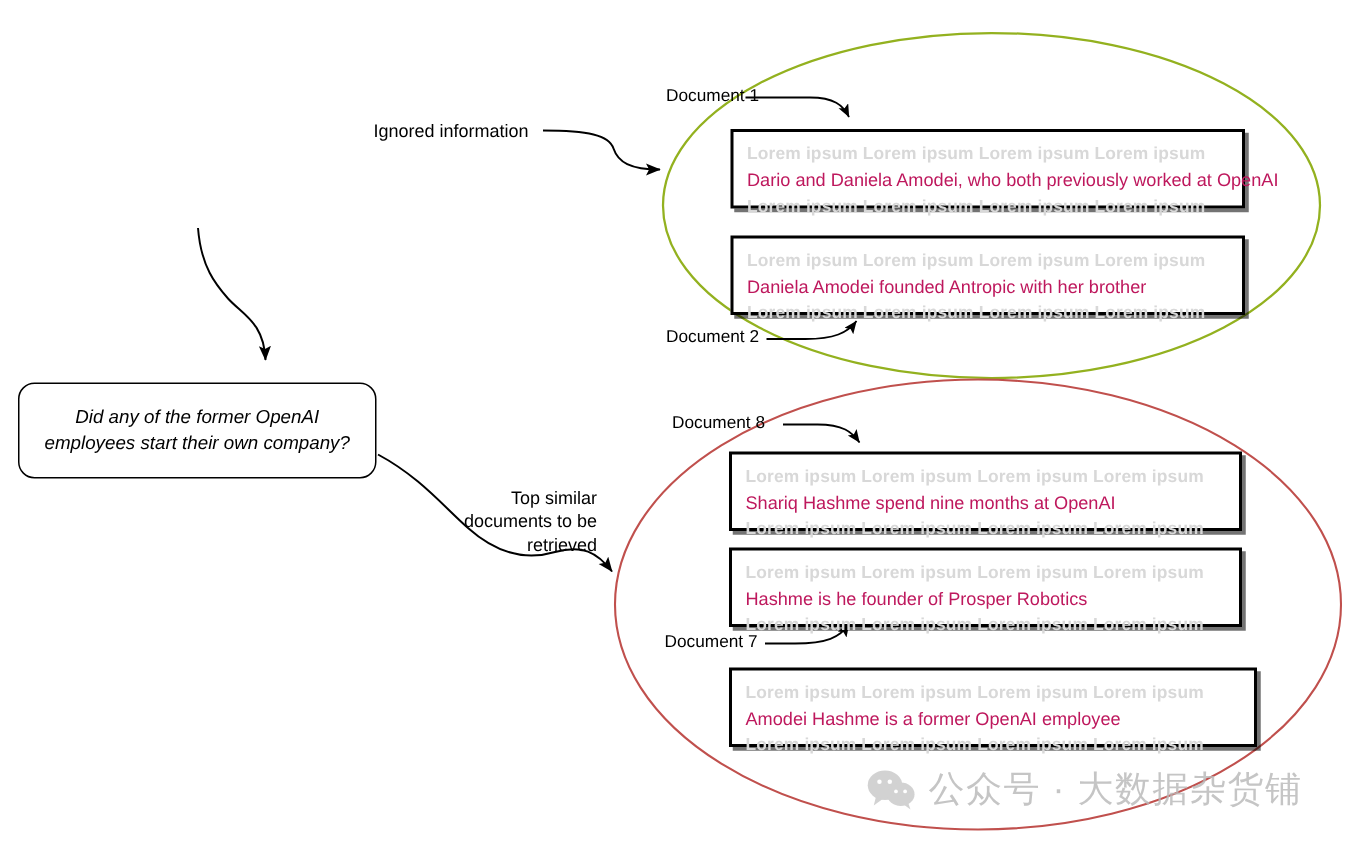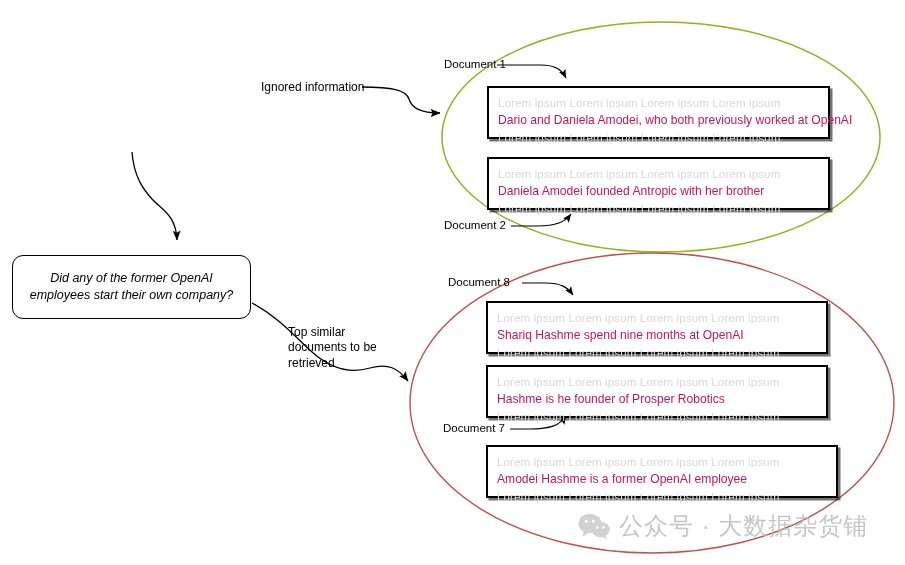--- a/index.html
+++ b/index.html
@@ -152,7 +152,7 @@
   </svg>
 
 
-  <div class="lbl lbl-plain" style="left:261px; top:80px;">Ignored information</div>
+  <div class="lbl lbl-plain" style="left:249px; top:80px;">Ignored information</div>
 
   <div class="lbl lbl-plain lbl-center" style="left:288px; top:325px; width:110px; white-space:pre-line;">Top similar
 documents to be

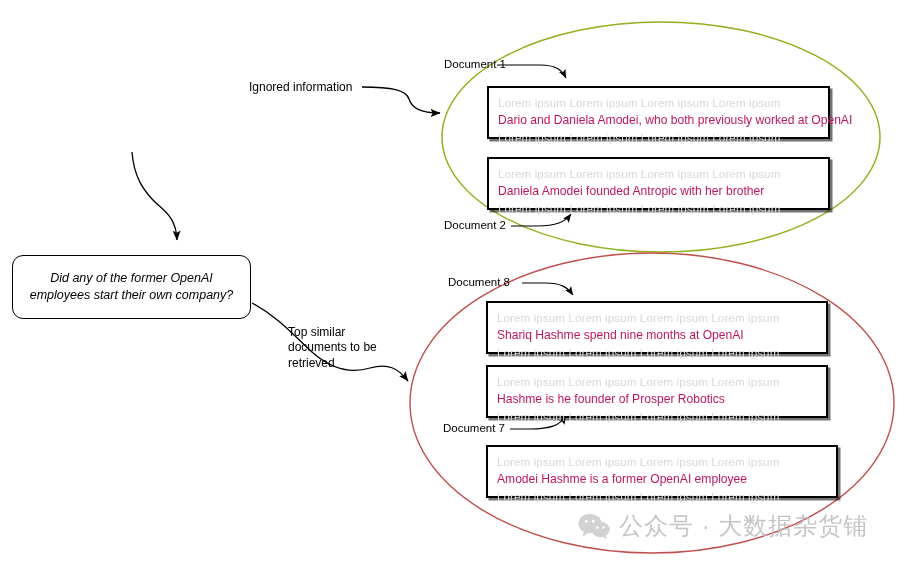--- a/index.html
+++ b/index.html
@@ -93,6 +93,7 @@
   .doc-line.filler {
     color: #d8d8d8;
     letter-spacing: 0.1px;
+    font-weight: bold;
   }
   .doc-line.real {
     color: #be185d;

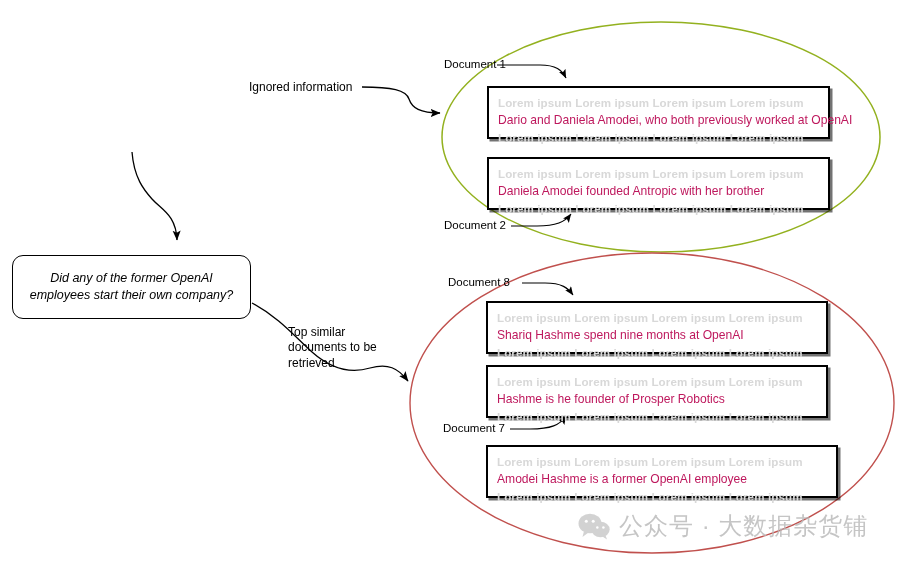--- a/index.html
+++ b/index.html
@@ -43,7 +43,7 @@
     font-size: 12px;
   }
   .lbl-center {
-    text-align: left;
+    text-align: right;
   }
   .doc-tag {
     position: absolute;

